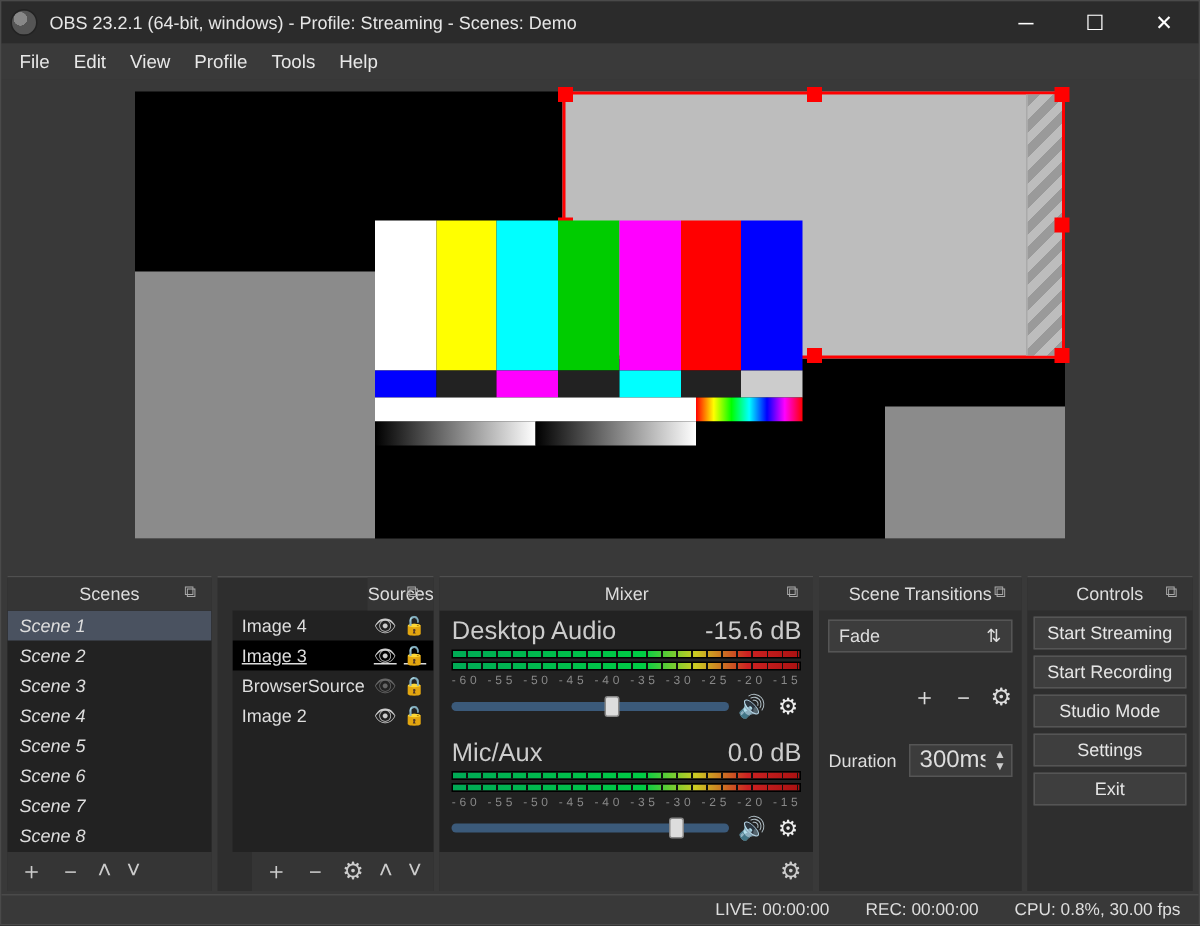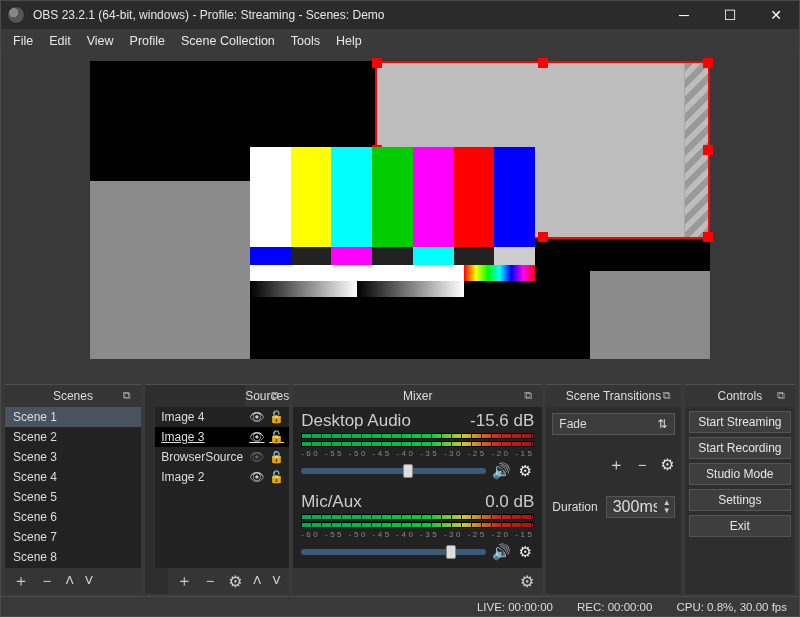--- a/index.html
+++ b/index.html
@@ -111,7 +111,6 @@
     <span>Edit</span>
     <span>View</span>
     <span>Profile</span>
-    <span>Scene Collection</span>
     <span>Tools</span>
     <span>Help</span>
   </div>

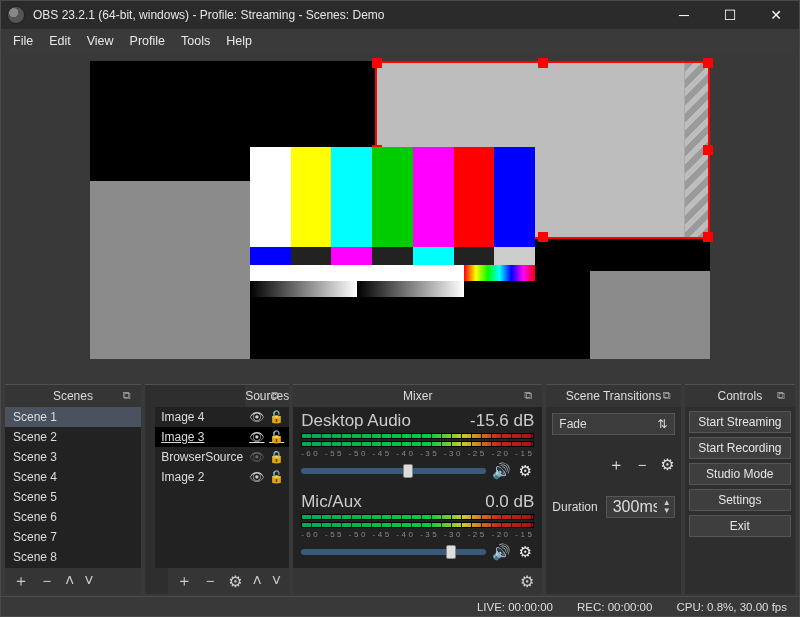--- a/index.html
+++ b/index.html
@@ -51,7 +51,7 @@
 
   
   .p-scenes { width:160px; }
-  .list-item { padding:3px 8px; cursor:pointer; }
+  .list-item { padding:3px 8px; cursor:pointer;font-style:italic; }
   .list-item.sel { background:#4a5260; }
 
   

